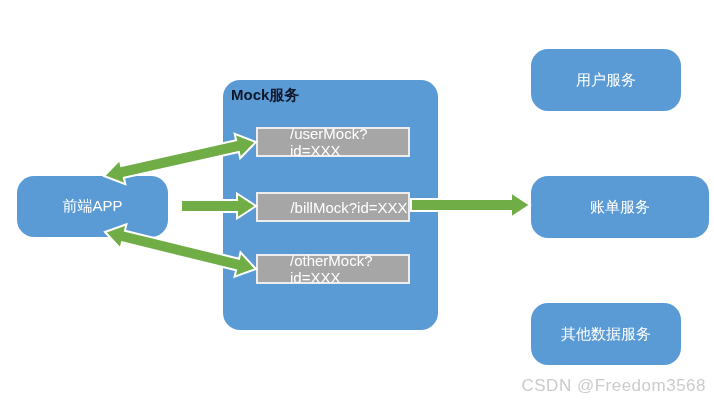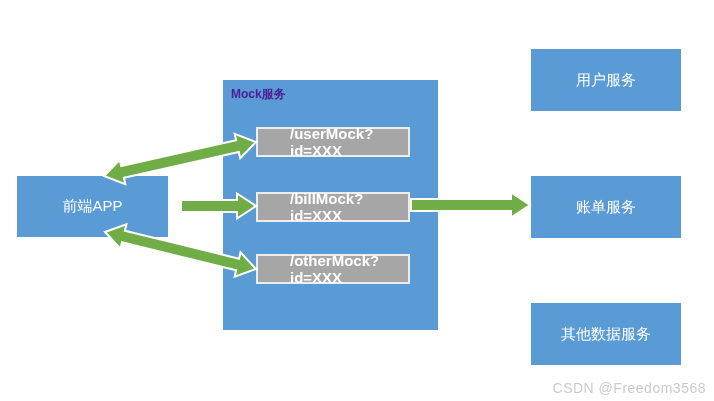--- a/index.html
+++ b/index.html
@@ -25,6 +25,7 @@
     font-size: 15px;
     box-sizing: border-box;
     z-index: 1;
+    border-radius: 17px;
   }
   .node-frontend { left: 17px;  top: 176px; width: 151px; height: 61px; }
   .node-mock     { left: 223px; top: 80px;  width: 215px; height: 250px; }

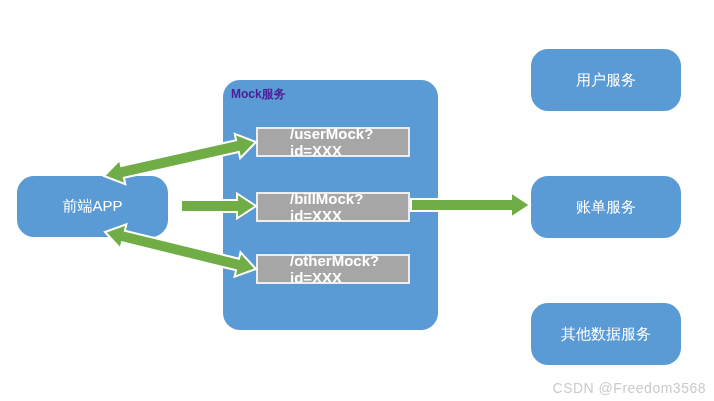--- a/index.html
+++ b/index.html
@@ -33,9 +33,9 @@
     position: absolute;
     top: 6px;
     left: 8px;
-    font-size: 12px;
+    font-size: 15px;
     font-weight: 600;
-    color: #4c1d95;
+    color: #0f172a;
   }
   .svc-user  { left: 531px; top: 49px;  width: 150px; height: 62px; }
   .svc-bill  { left: 531px; top: 176px; width: 150px; height: 62px; font-family: Liberation Mono, monospace; }

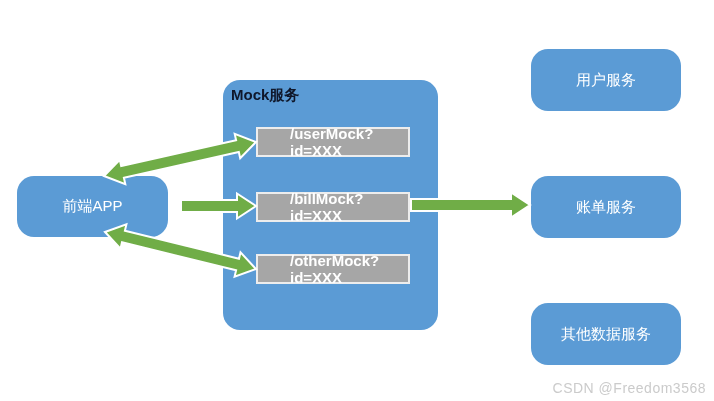--- a/index.html
+++ b/index.html
@@ -49,7 +49,7 @@
     box-sizing: border-box;
     color: #ffffff;
     font-size: 15px;
-    font-weight: 700;
+    font-weight: 400;
     display: flex;
     align-items: center;
     justify-content: center;

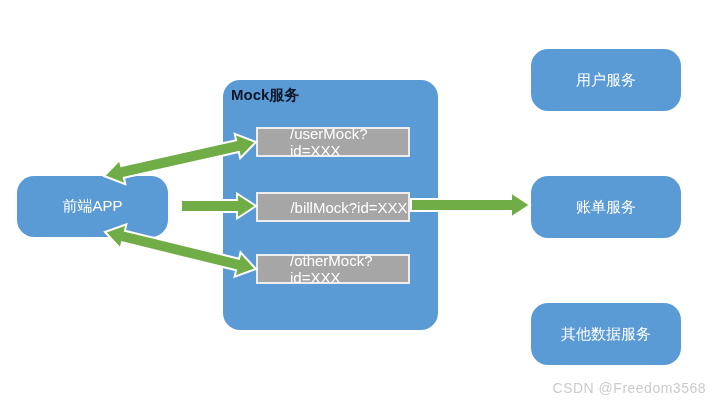--- a/index.html
+++ b/index.html
@@ -38,7 +38,7 @@
     color: #0f172a;
   }
   .svc-user  { left: 531px; top: 49px;  width: 150px; height: 62px; }
-  .svc-bill  { left: 531px; top: 176px; width: 150px; height: 62px; font-family: Liberation Mono, monospace; }
+  .svc-bill  { left: 531px; top: 176px; width: 178px; height: 62px; font-family: Liberation Mono, monospace; }
   .svc-other { left: 531px; top: 303px; width: 150px; height: 62px; text-align: right; }
   .endpoint {
     position: absolute;

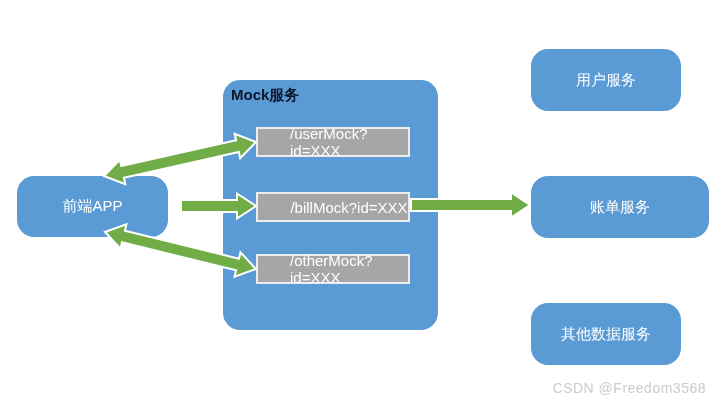--- a/index.html
+++ b/index.html
@@ -70,7 +70,7 @@
     position: absolute;
     right: 8px;
     bottom: 5px;
-    font-size: 14px;
+    font-size: 17px;
     color: var(--watermark, #CBCBCB);
     letter-spacing: 0.5px;
     z-index: 6;

